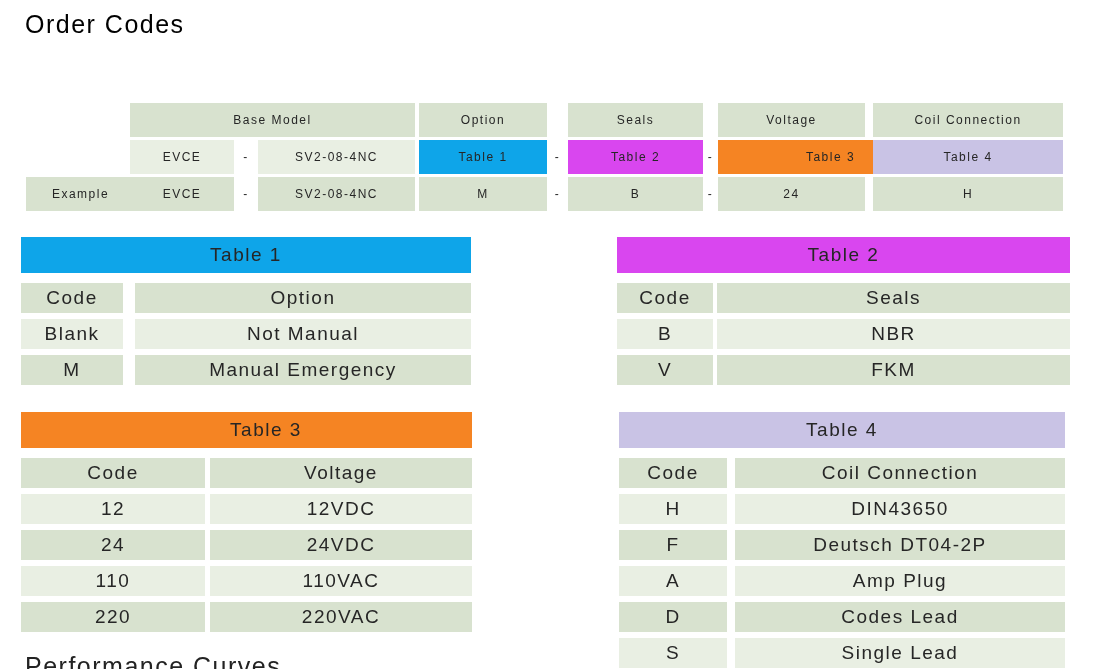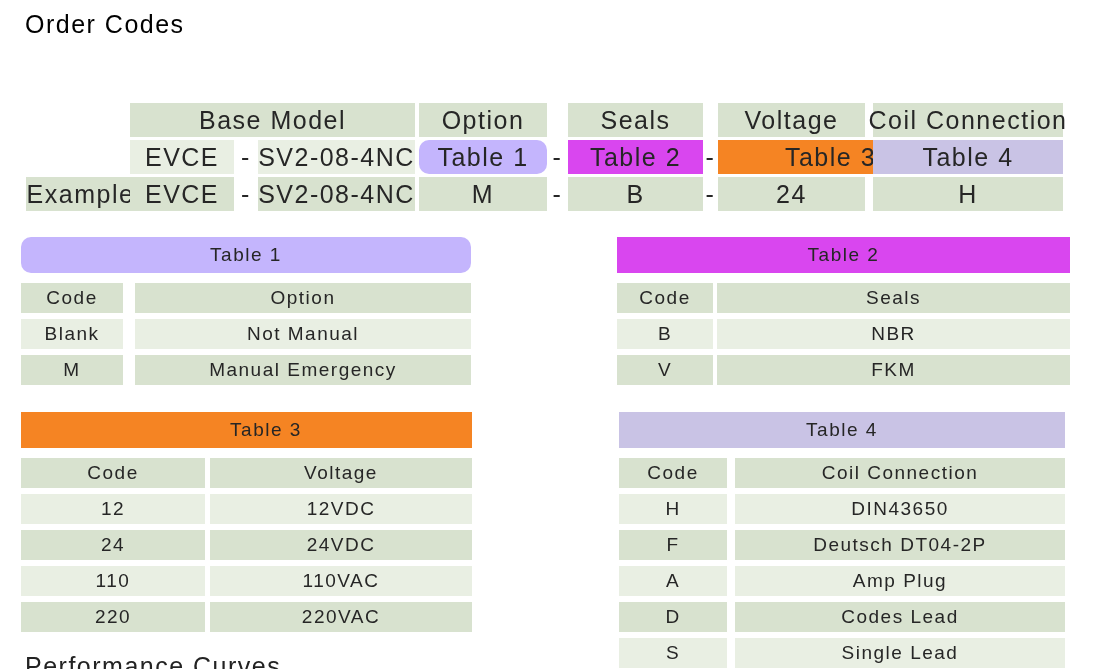--- a/index.html
+++ b/index.html
@@ -24,7 +24,7 @@
   
   .cell{
     position:absolute;display:flex;align-items:center;justify-content:center;
-    font-size:25px;letter-spacing:1.5px;white-space:nowrap;text-align:right;
+    font-size:12px;letter-spacing:1.5px;white-space:nowrap;text-align:right;
   }
   .sage-dark{background:#d8e2cf;}
   .sage-light{background:#e9efe3;}

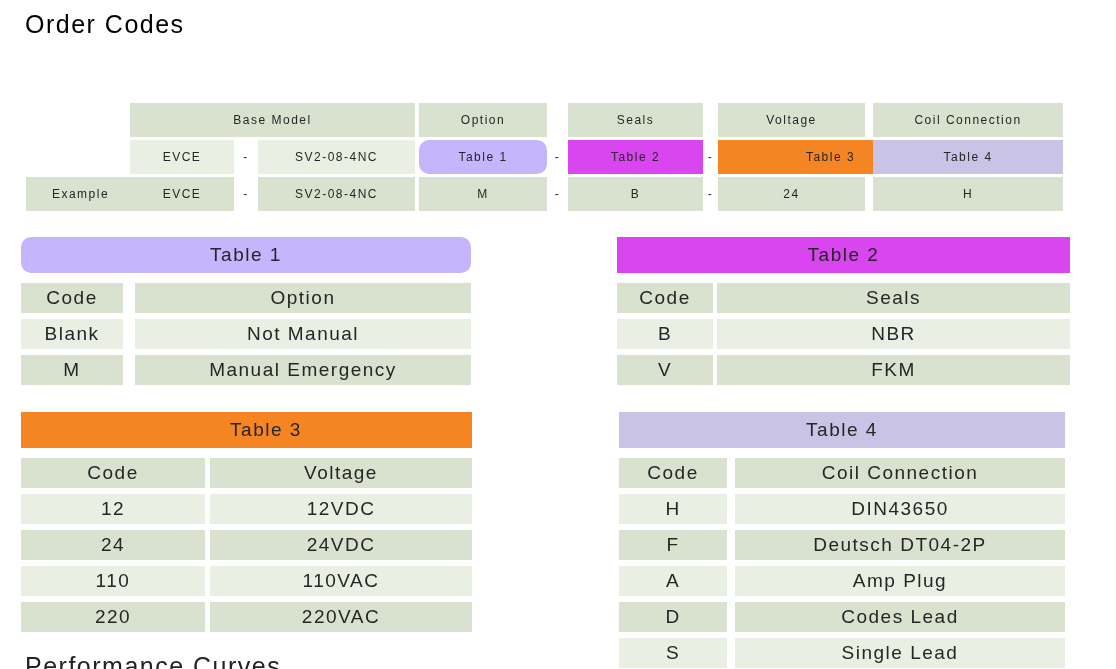--- a/index.html
+++ b/index.html
@@ -28,7 +28,7 @@
   }
   .sage-dark{background:#d8e2cf;}
   .sage-light{background:#e9efe3;}
-  .yellow{background:#c4b5fd;border-radius:10px;}
+  .yellow{background:#0ea5e9;}
   .blue{background:#d946ef;}
   .orange{background:#f58423;padding-left:39px;}
   .lavender{background:#c9c3e5;}

